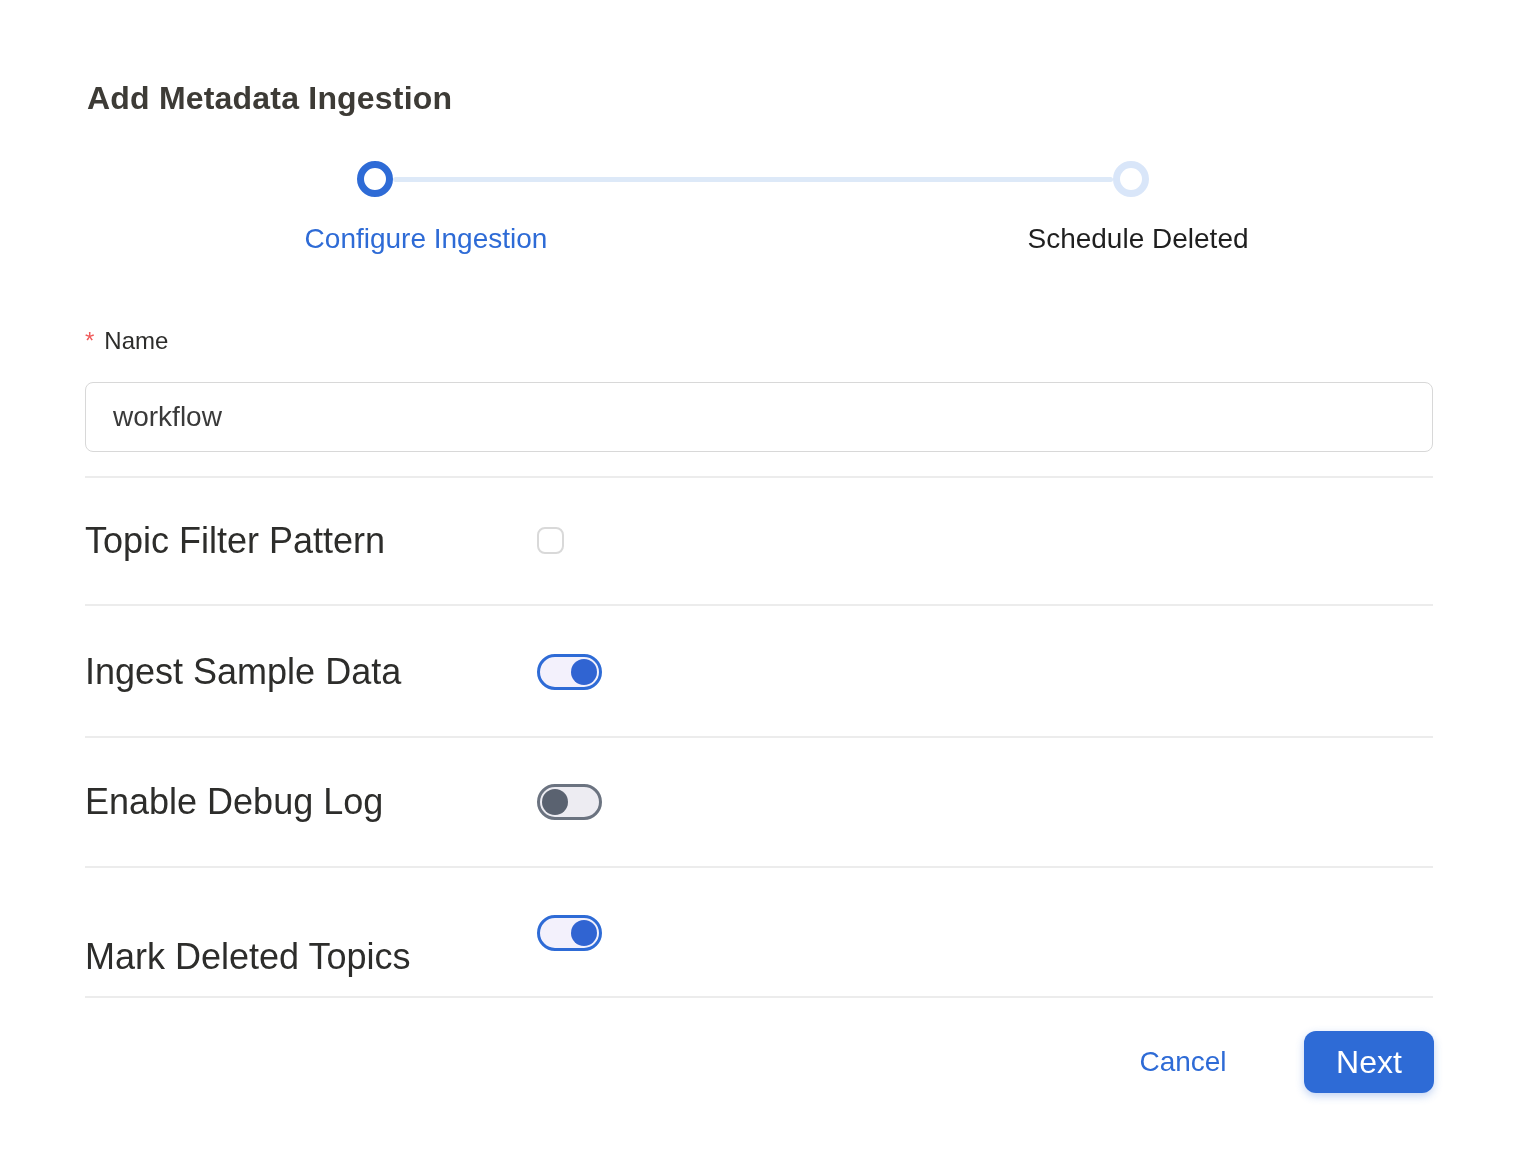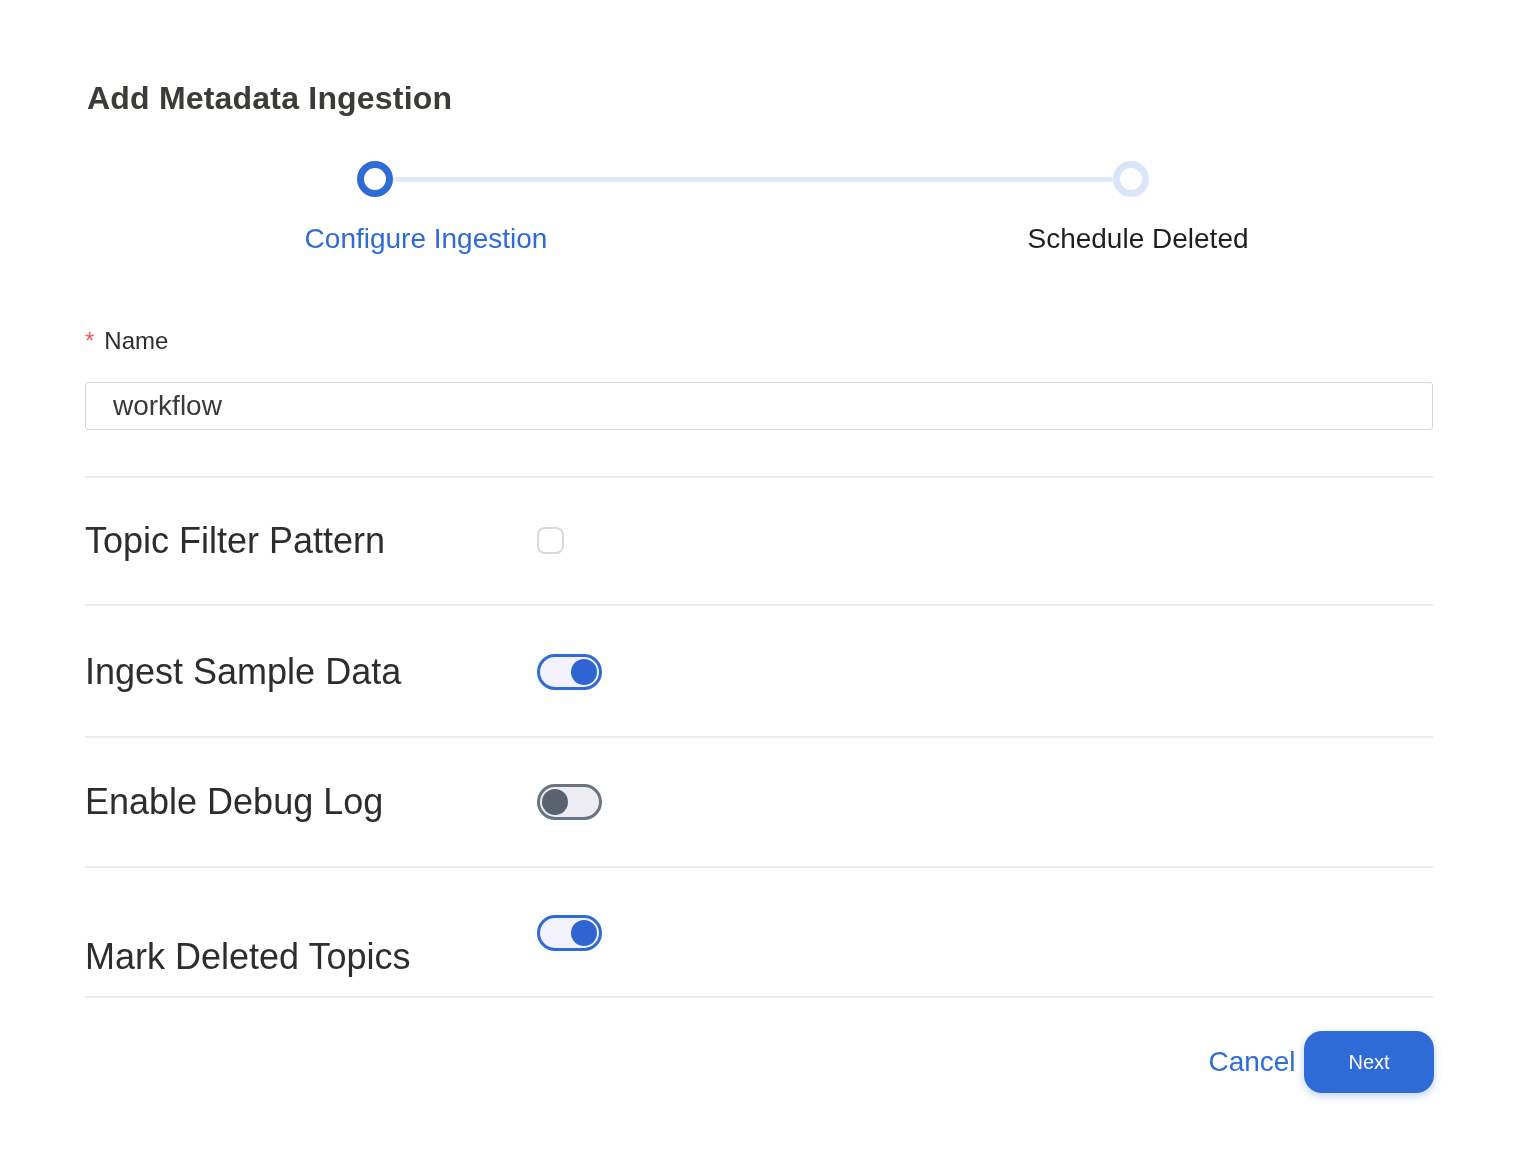--- a/index.html
+++ b/index.html
@@ -29,8 +29,8 @@
   .field-label{left:85px;top:324px;font-size:24px;line-height:34px;color:var(--label);}
   .req-mark{color:var(--required);margin-right:10px;}
   .name-input{
-    left:85px;top:382px;width:1348px;height:48px;box-sizing:border-box;
-    border:1px solid var(--input-border);border-radius:3px;padding:11px 27px;
+    left:85px;top:382px;width:1348px;height:70px;box-sizing:border-box;
+    border:1px solid var(--input-border);border-radius:8px;padding:11px 27px;
     font-family:"Liberation Sans", sans-serif;font-size:28px;color:#3a3a3a;outline:none;background:#fff;
   }
 

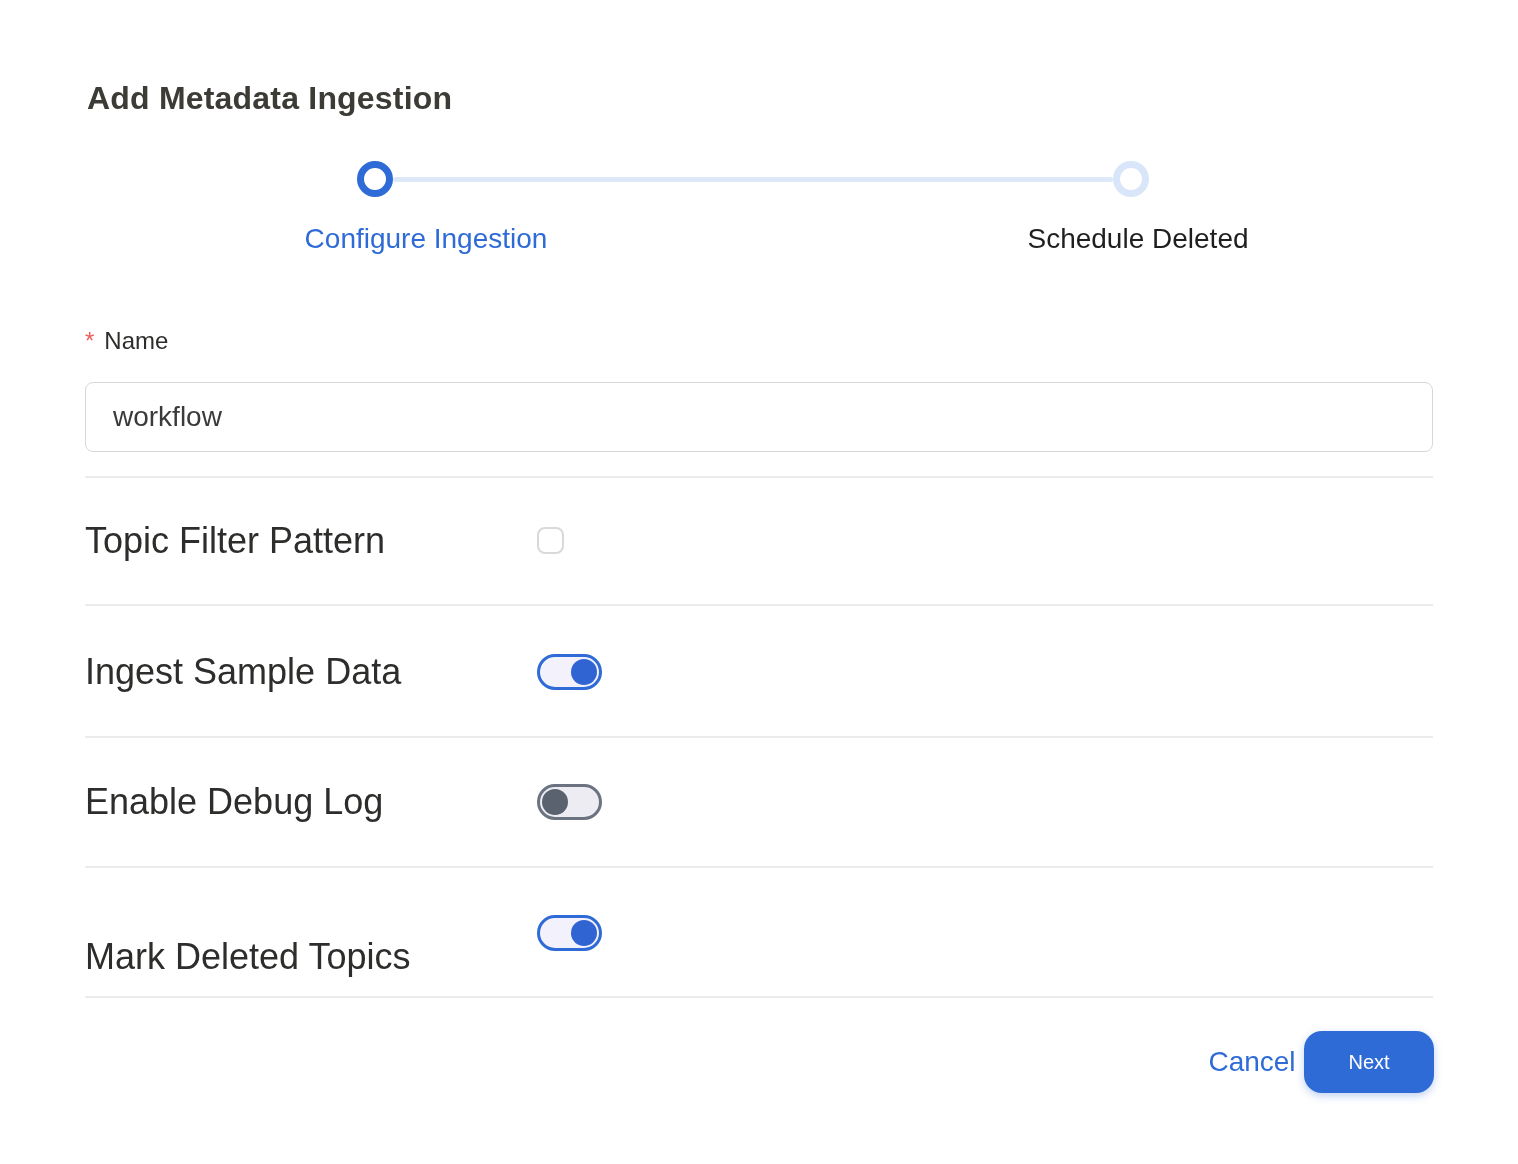--- a/index.html
+++ b/index.html
@@ -56,7 +56,7 @@
   .toggle.off .knob{background:var(--toggle-off-knob);}
 
   
-  .cancel-link{left:1252px;top:1045px;transform:translateX(-50%);font-size:28px;line-height:34px;color:var(--primary);cursor:pointer;white-space:nowrap;}
+  .cancel-link{left:1183px;top:1045px;transform:translateX(-50%);font-size:28px;line-height:34px;color:var(--primary);cursor:pointer;white-space:nowrap;}
   .next-button{
     left:1304px;top:1031px;width:130px;height:62px;border-radius:18px;background:var(--primary);
     color:#ffffff;font-size:20px;display:flex;align-items:center;justify-content:center;cursor:pointer;

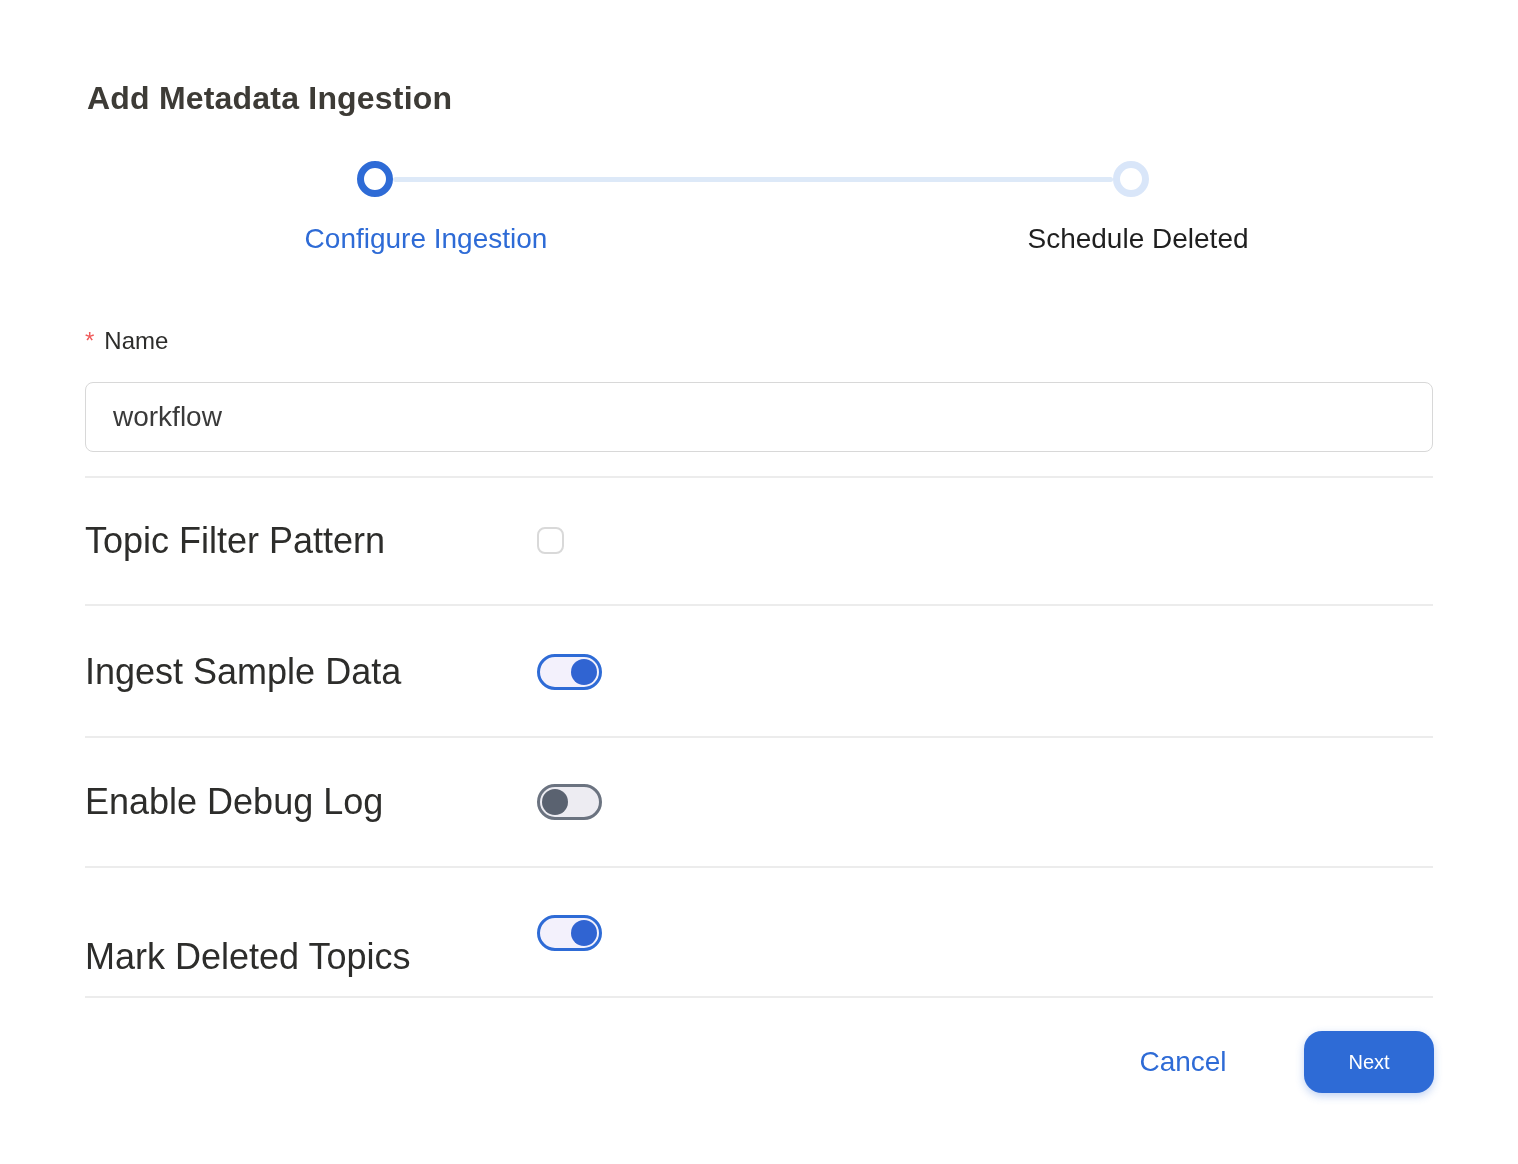--- a/index.html
+++ b/index.html
@@ -58,8 +58,8 @@
   
   .cancel-link{left:1183px;top:1045px;transform:translateX(-50%);font-size:28px;line-height:34px;color:var(--primary);cursor:pointer;white-space:nowrap;}
   .next-button{
-    left:1304px;top:1031px;width:130px;height:62px;border-radius:18px;background:var(--primary);
-    color:#ffffff;font-size:20px;display:flex;align-items:center;justify-content:center;cursor:pointer;
+    left:1304px;top:1031px;width:130px;height:62px;border-radius:12px;background:var(--primary);
+    color:#ffffff;font-size:32px;display:flex;align-items:center;justify-content:center;cursor:pointer;
     box-shadow:0 3px 8px rgba(46,107,214,0.30);
   }
 </style>

